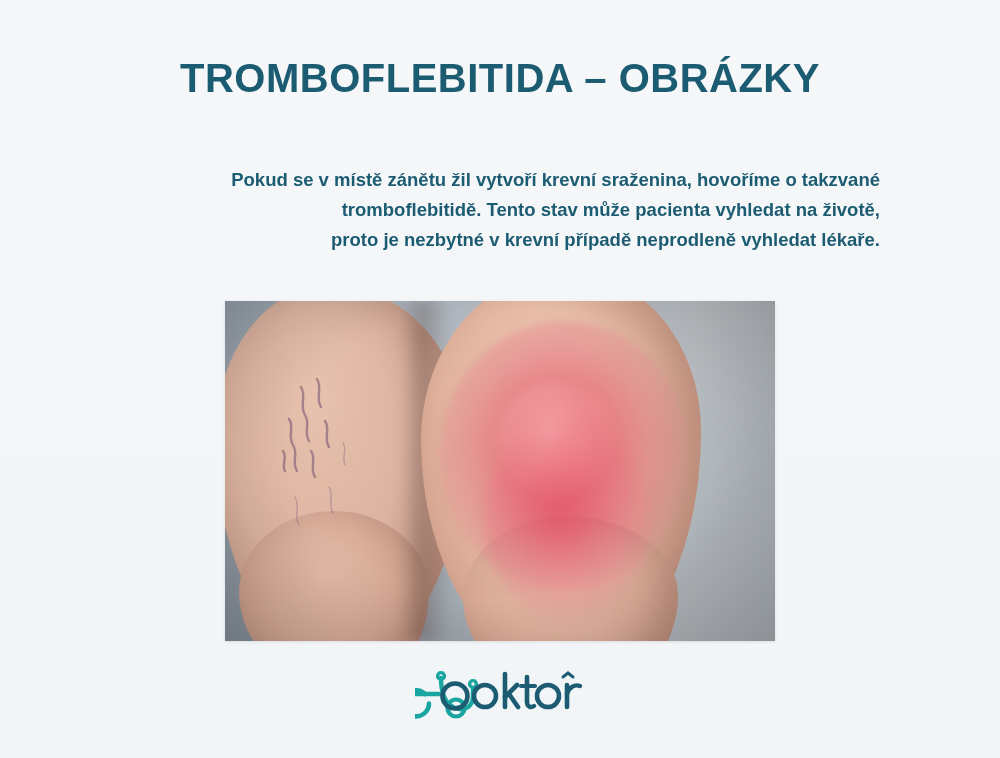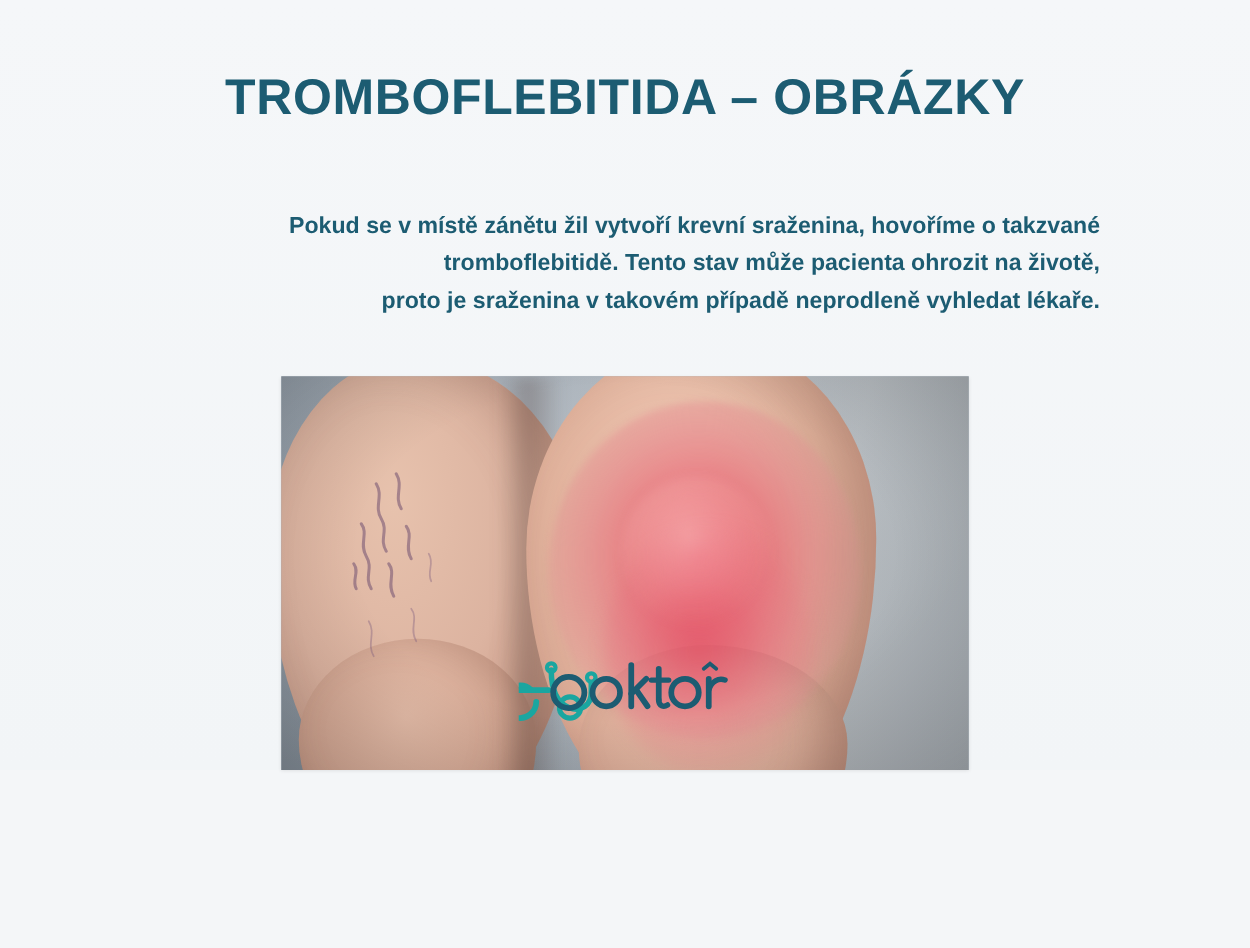--- a/index.html
+++ b/index.html
@@ -16,7 +16,7 @@
   .page {
     position: relative;
     width: 1000px;
-    height: 616px;
+    height: 758px;
     background: linear-gradient(180deg, #f5f7f9 0%, #f2f5f7 100%);
     box-sizing: border-box;
     display: flex;

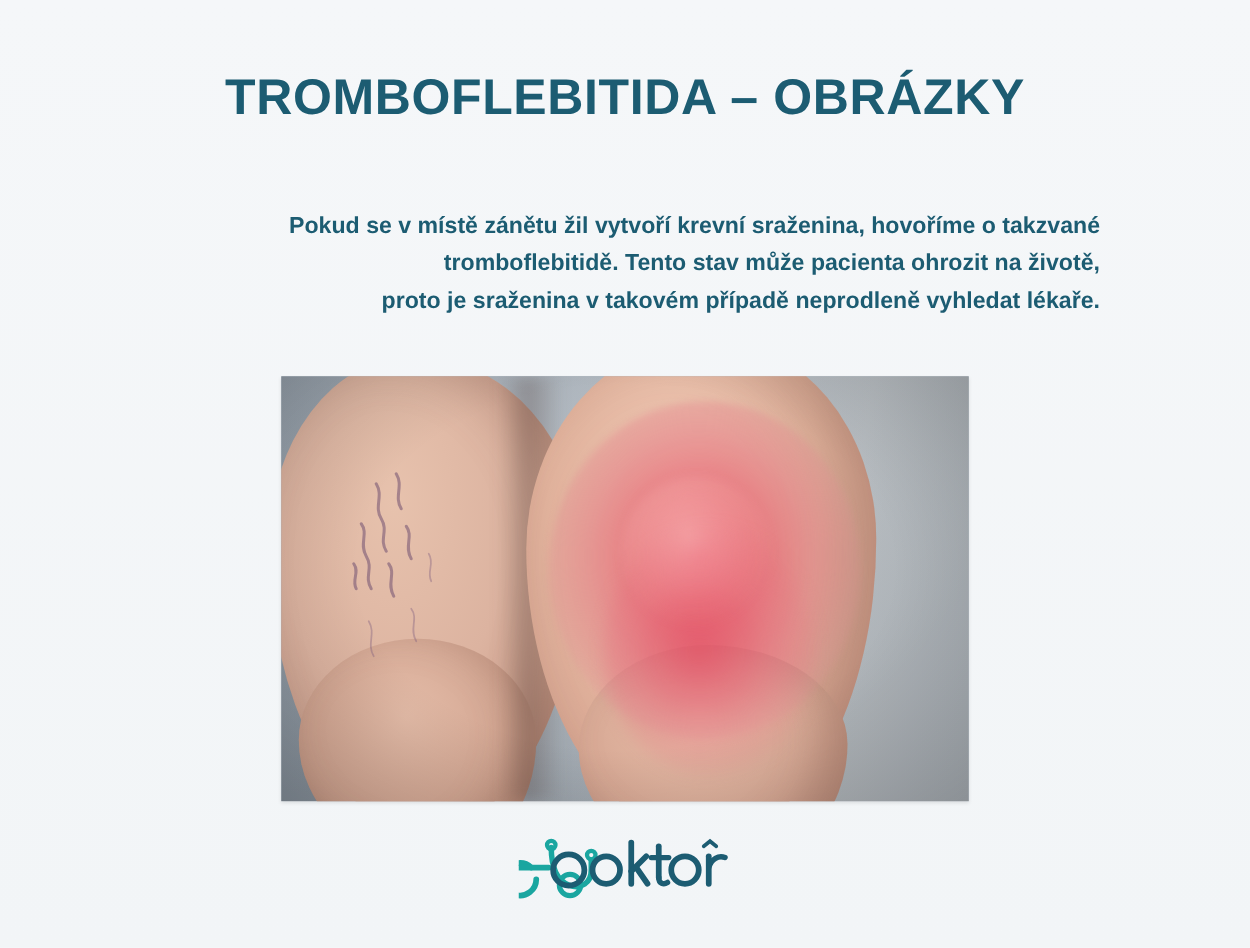--- a/index.html
+++ b/index.html
@@ -185,7 +185,7 @@
 
   <div class="subtitle">
     <span class="line">Pokud se v místě zánětu žil vytvoří krevní sraženina, hovoříme o takzvané</span>
-    <span class="line">tromboflebitidě. Tento stav může pacienta ohrozit na životě,</span>
+    <span class="line">tromboflebitidě. Tento stav může pacienta vyhledat na životě,</span>
     <span class="line">proto je sraženina v takovém případě neprodleně vyhledat lékaře.</span>
   </div>
 

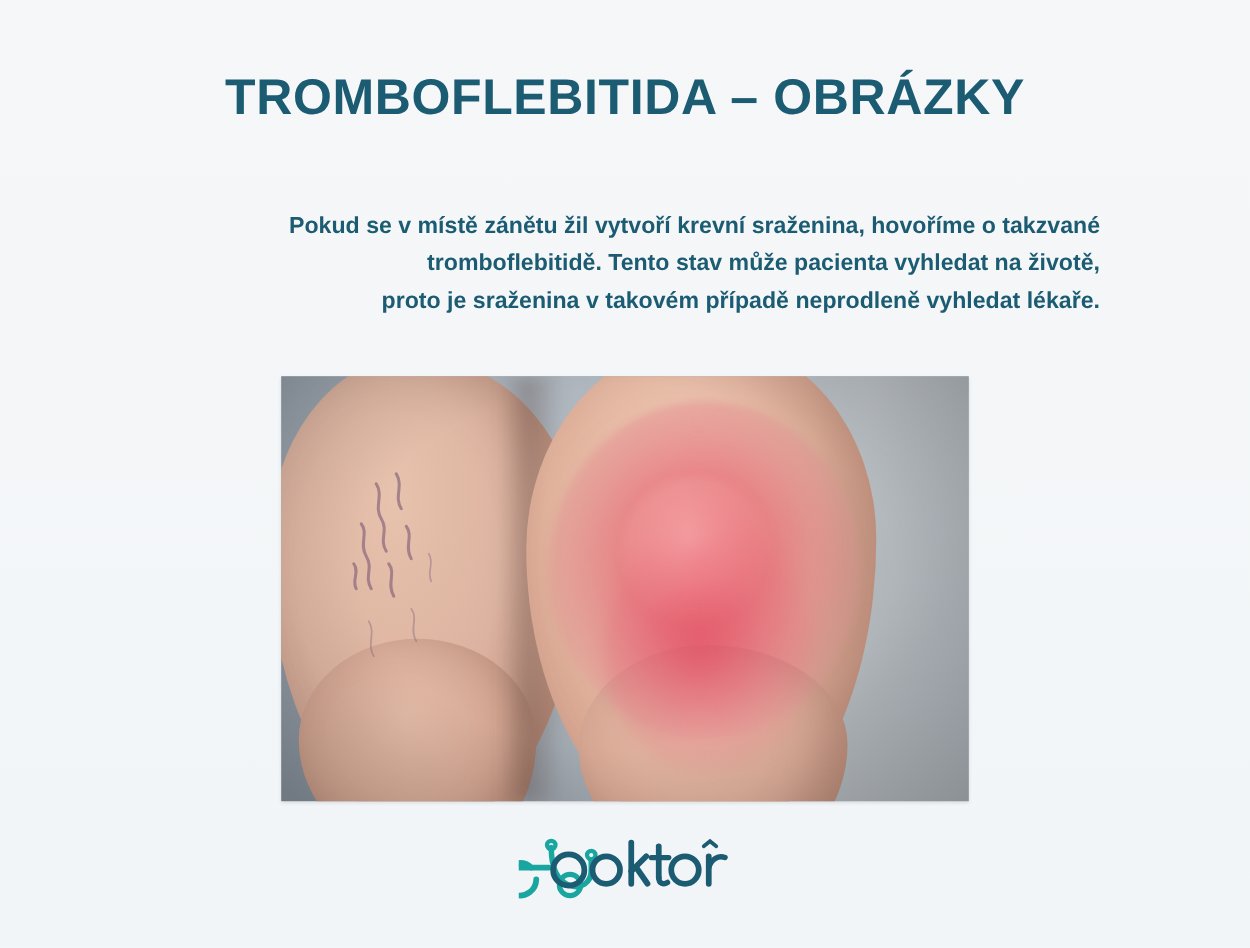--- a/index.html
+++ b/index.html
@@ -186,7 +186,7 @@
   <div class="subtitle">
     <span class="line">Pokud se v místě zánětu žil vytvoří krevní sraženina, hovoříme o takzvané</span>
     <span class="line">tromboflebitidě. Tento stav může pacienta vyhledat na životě,</span>
-    <span class="line">proto je sraženina v takovém případě neprodleně vyhledat lékaře.</span>
+    <span class="line">proto je nezbytné v krevní případě neprodleně vyhledat lékaře.</span>
   </div>
 
   <div class="photo-frame">

